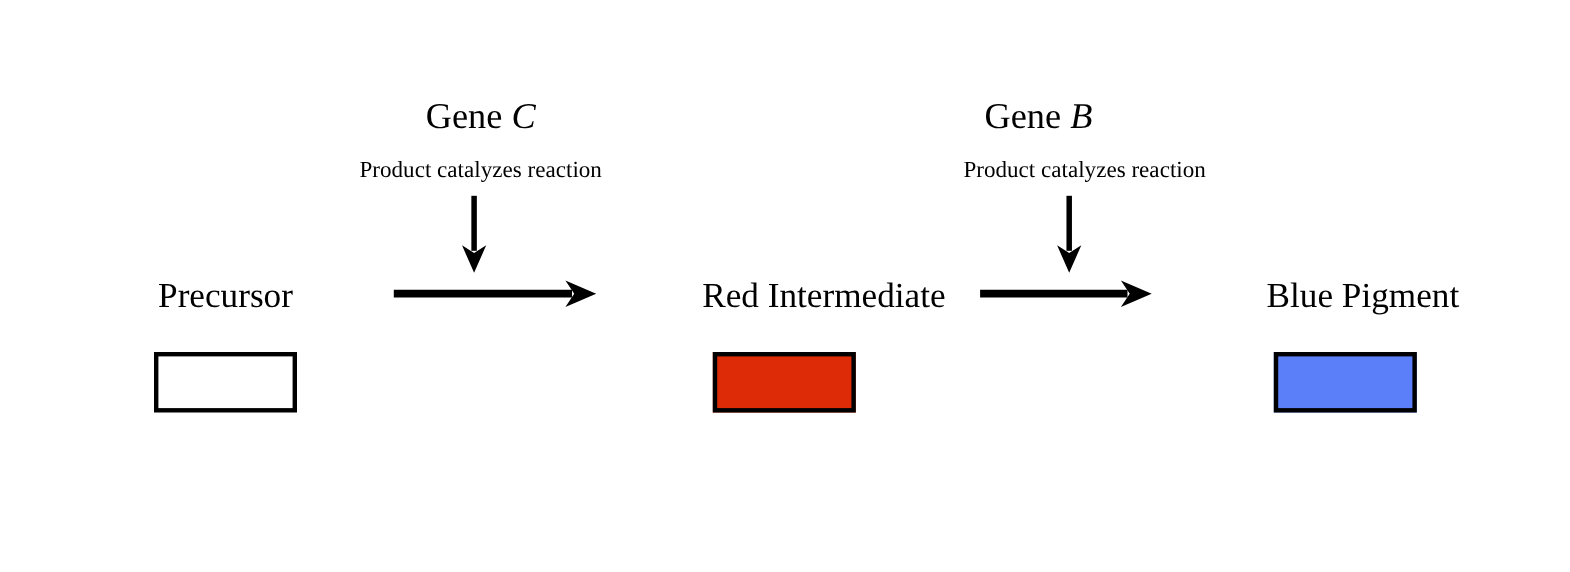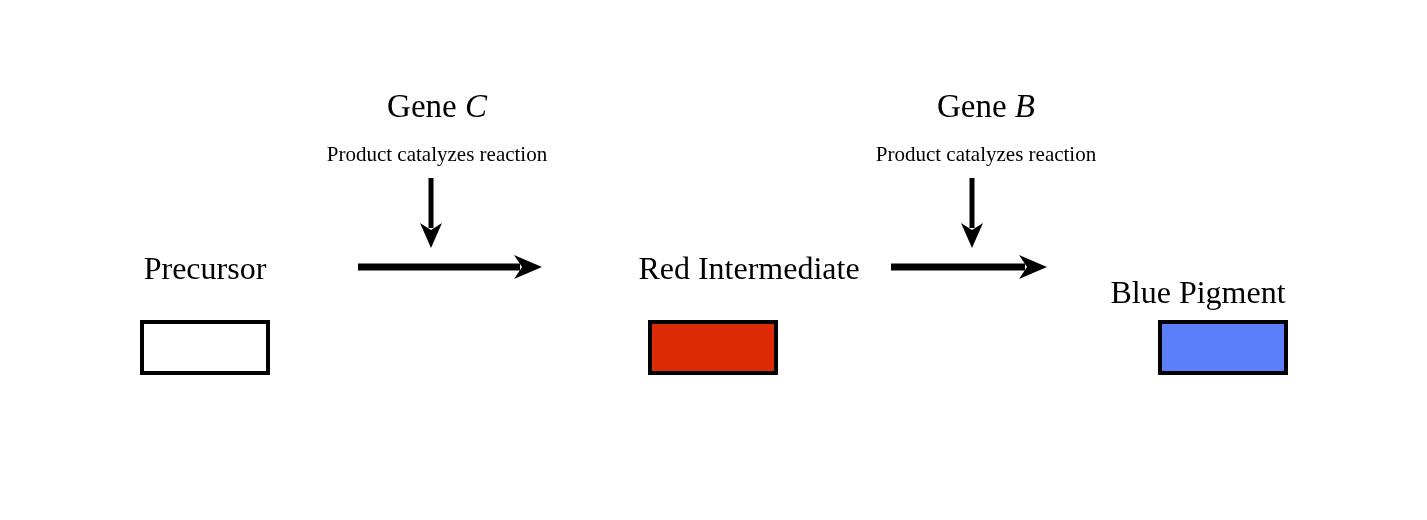--- a/index.html
+++ b/index.html
@@ -95,7 +95,7 @@
     </svg>
   </div>
 
-  <div class="gene-title" style="left:986px; top:90px;">
+  <div class="gene-title" style="left:944px; top:90px;">
     <span>Gene</span>
     <span class="gene-letter">B</span>
   </div>

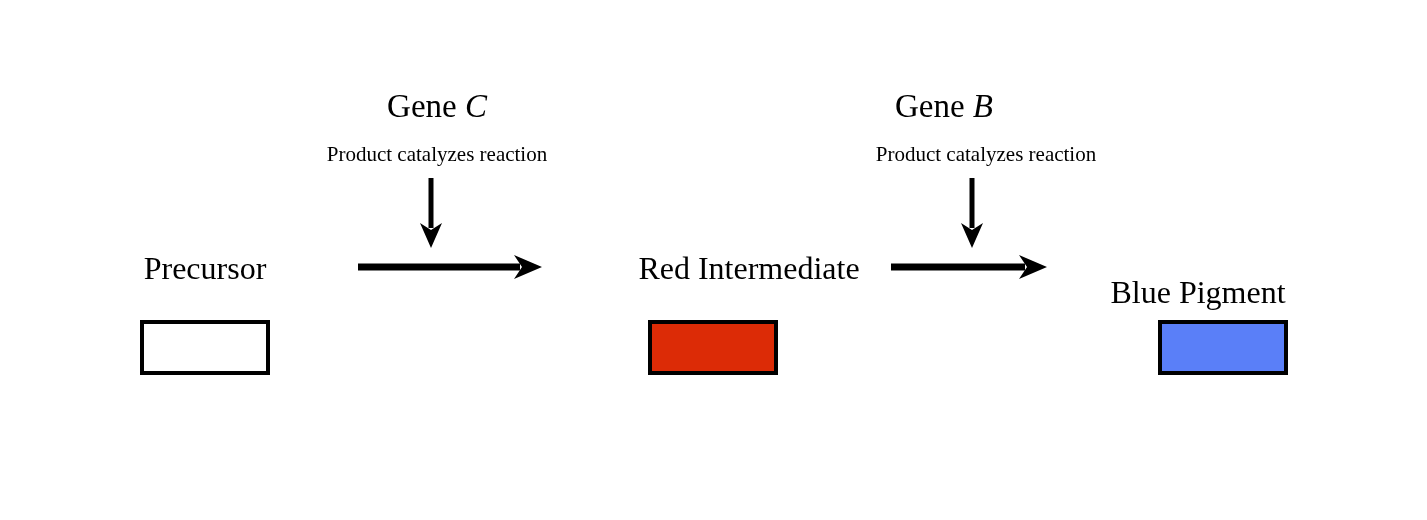--- a/index.html
+++ b/index.html
@@ -120,7 +120,7 @@
 
   <div class="node-label" style="left:716px; top:252px;margin-left:33px;">Red Intermediate</div>
 
-  <div class="node-label" style="left:1198px; top:252px;margin-top:24px;">Blue Pigment</div>
+  <div class="node-label" style="left:1239px; top:252px;">Blue Pigment</div>
 
   <div class="box" style="left: 140px; top: 320px; background-color: rgb(255, 255, 255);"></div>
 

